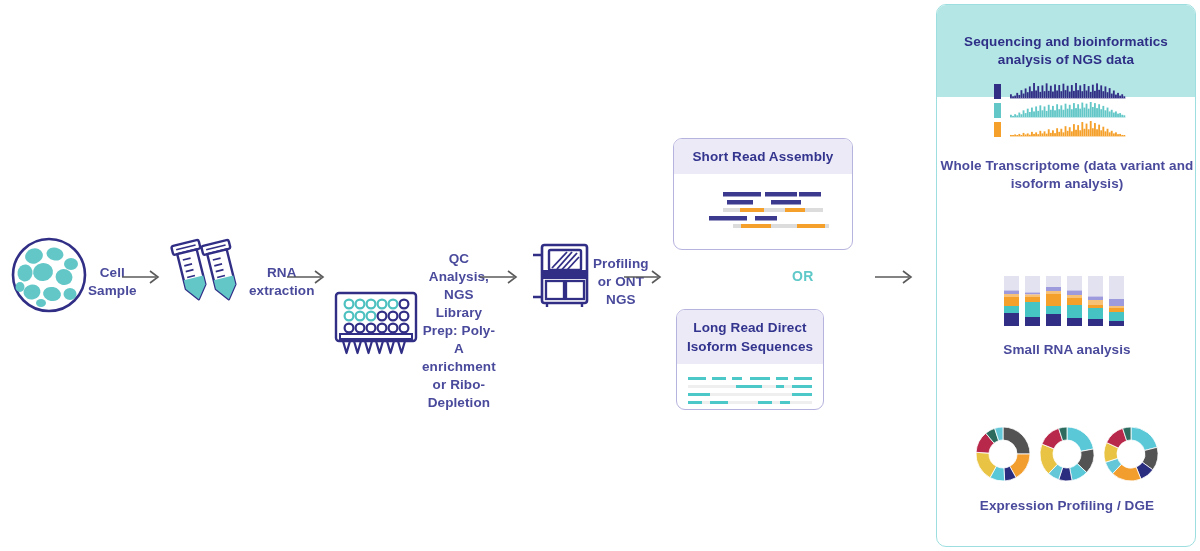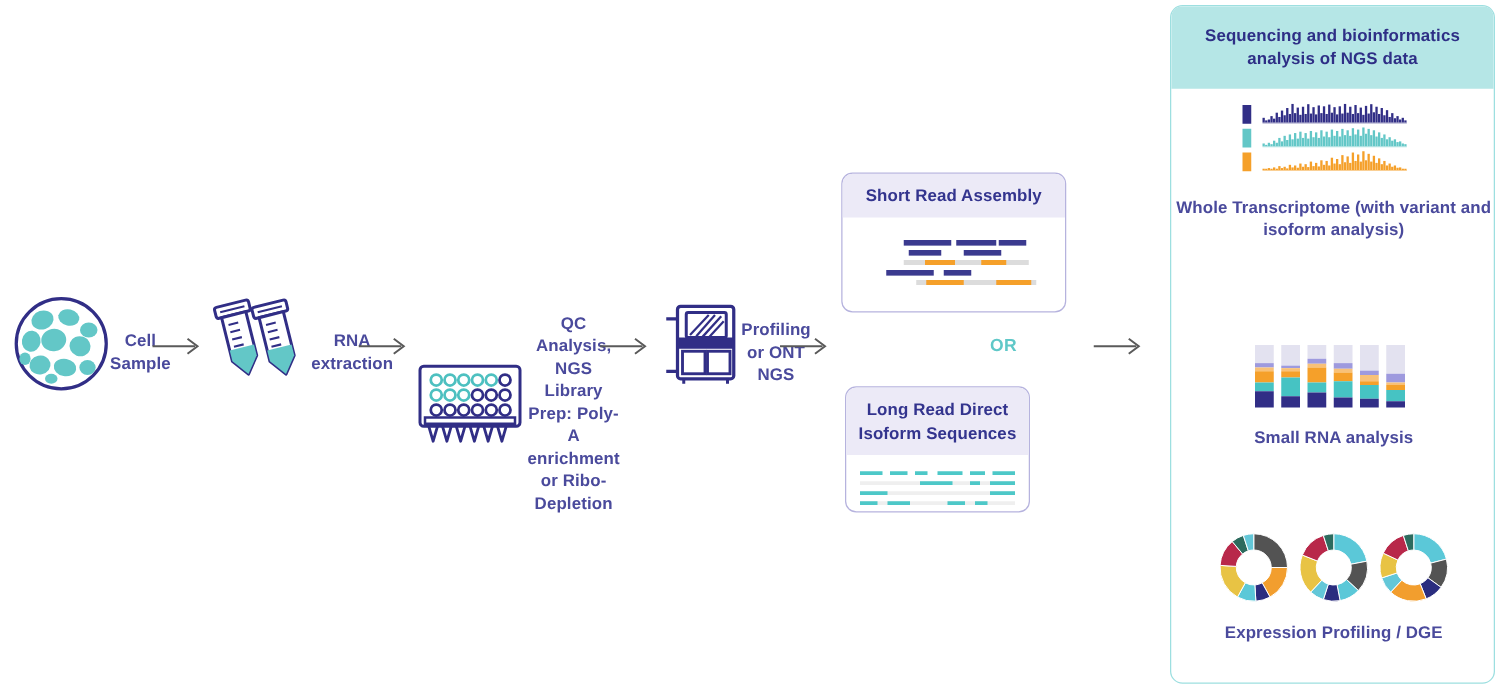--- a/index.html
+++ b/index.html
@@ -47,7 +47,7 @@
   }
   .panel-head{
     background:#b5e6e6;color:#2e2f86;text-align:center;font-weight:700;
-    font-size:13.5px;line-height:18px;padding:15px 14px;letter-spacing:.1px;
+    font-size:13.5px;line-height:18px;padding:28px 14px;letter-spacing:.1px;
   }
   .panel-block{position:absolute;left:0;width:260px;text-align:center;}
   .panel-label{

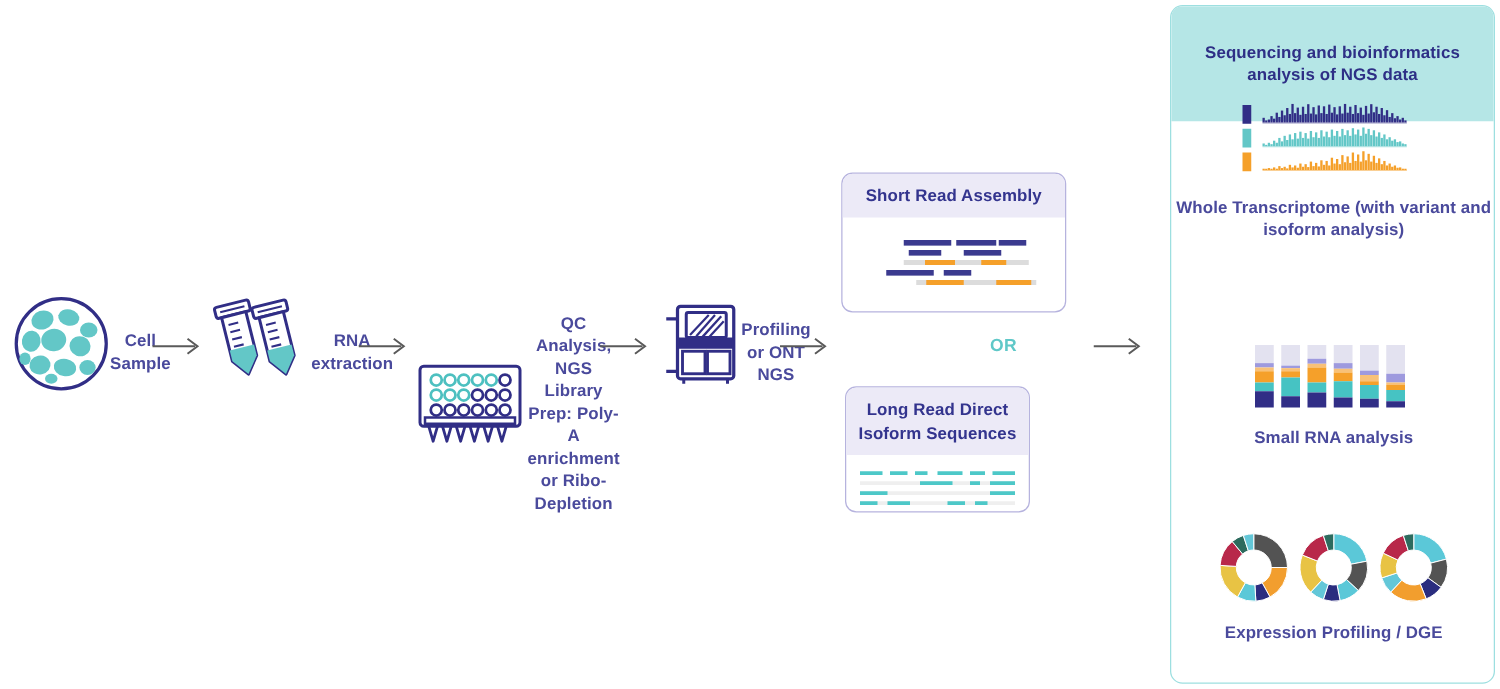--- a/index.html
+++ b/index.html
@@ -455,7 +455,7 @@
             <rect x="18" y="53" width="115.5" height="0.8" fill="#f5a02a" opacity="0.5"></rect>
           </svg>
       </div>
-      <div class="panel-label">Whole Transcriptome (with variant and isoform analysis)</div>
+      <div class="panel-label">Whole Transcriptome (data variant and isoform analysis)</div>
     </div>
 
     <div class="panel-block" style="top:418px;">

